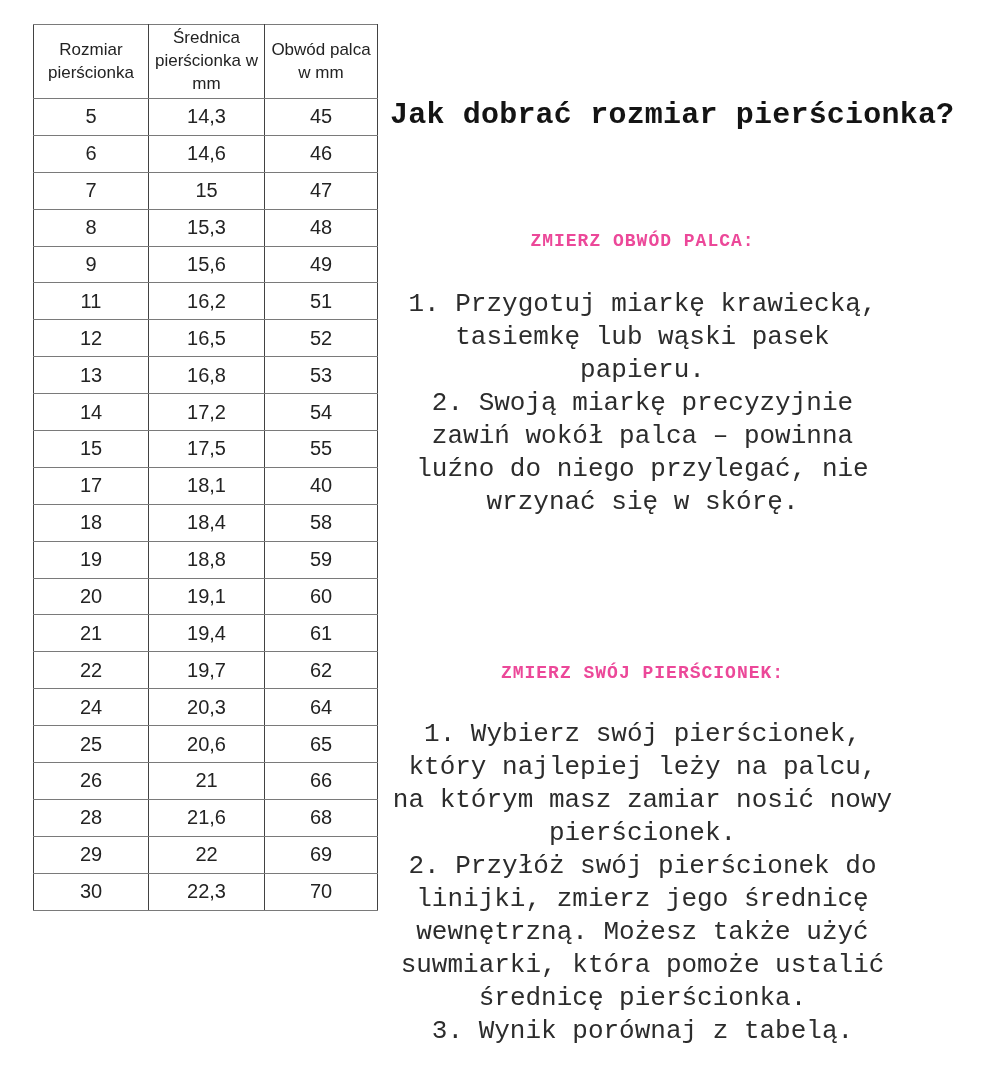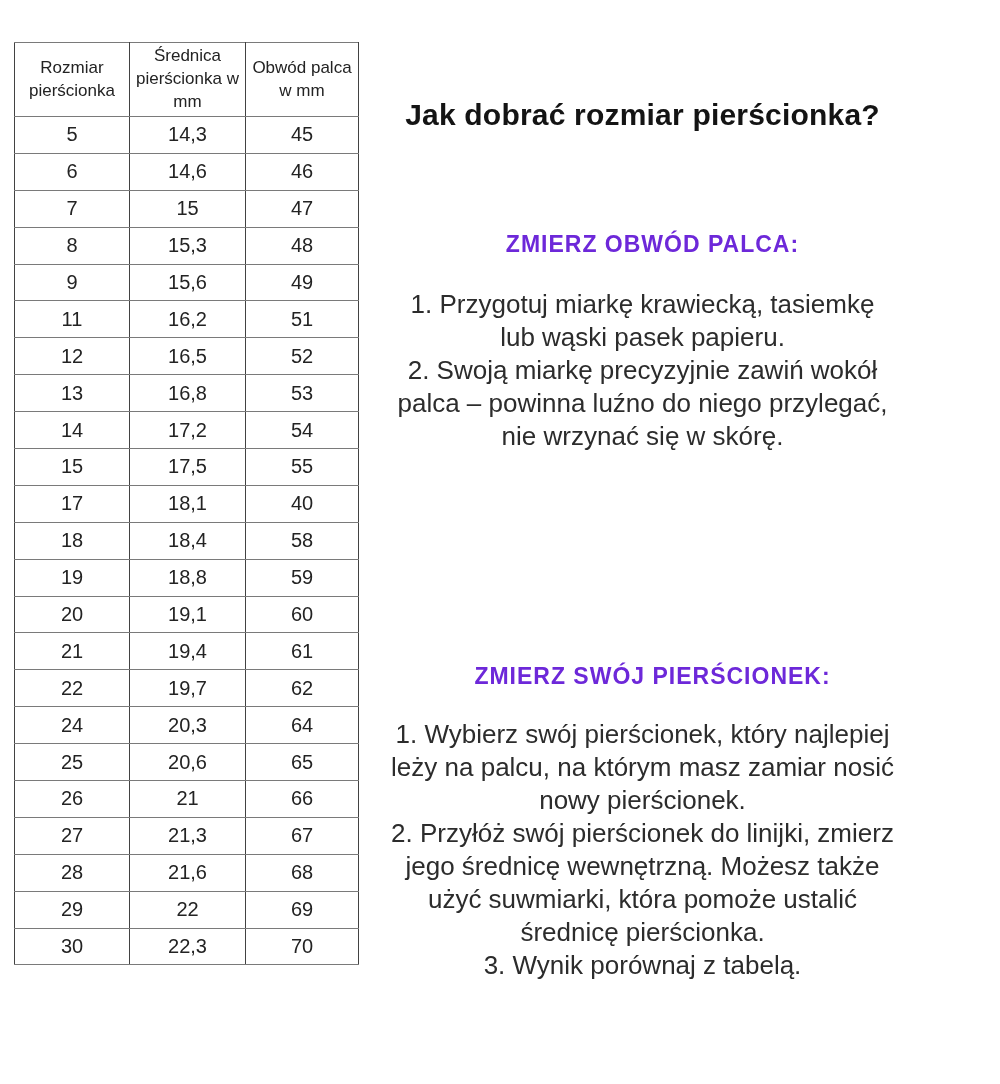--- a/index.html
+++ b/index.html
@@ -19,12 +19,11 @@
   
   .size-table {
     position: absolute;
-    left: 14px;
+    left: 33px;
     top: 24px;
     width: 344px;
     border-collapse: collapse;
     table-layout: fixed;
-    margin-top: 18px;
   }
   .size-table th,
   .size-table td {

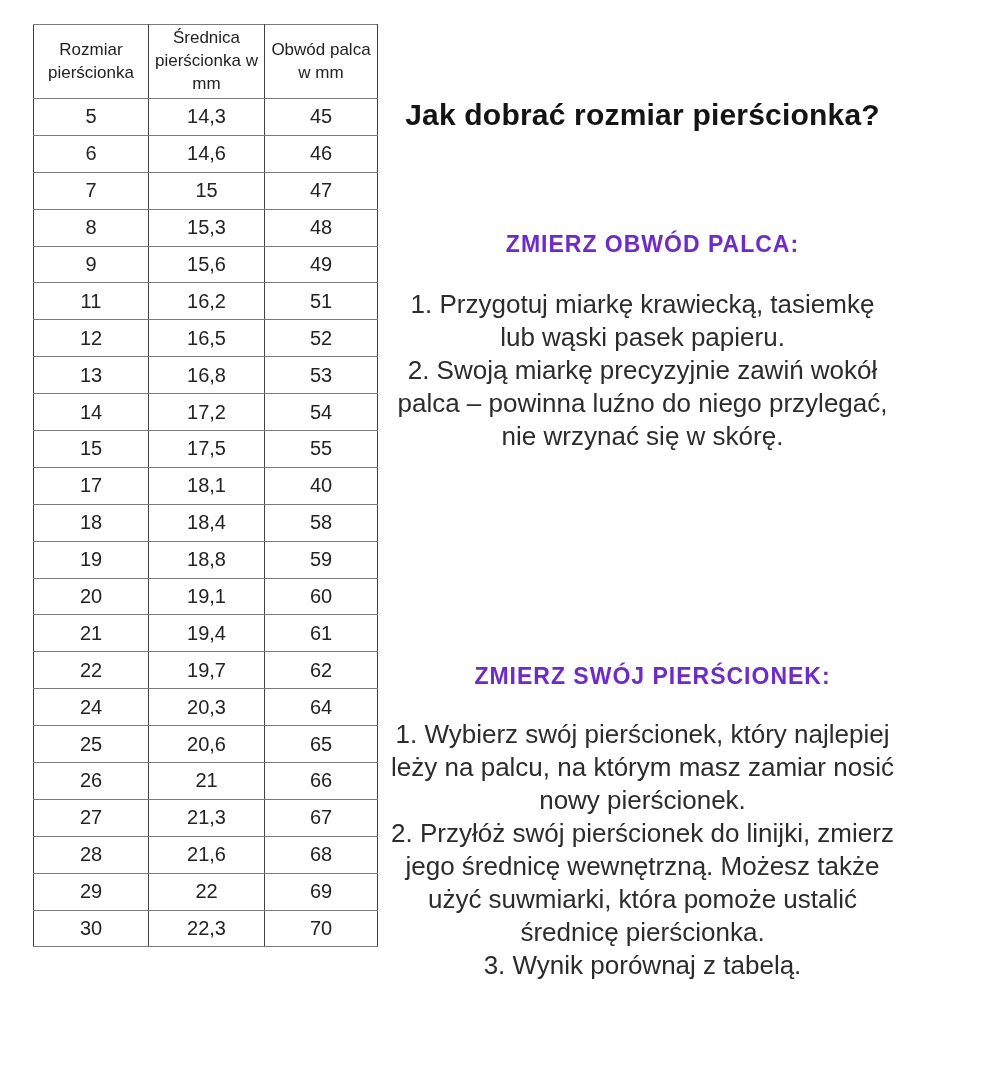--- a/index.html
+++ b/index.html
@@ -56,6 +56,7 @@
     width: 505px;
     height: 928px;
     text-align: center;
+    font-family: Liberation Mono, monospace;
   }
   .guide-title {
     position: absolute;

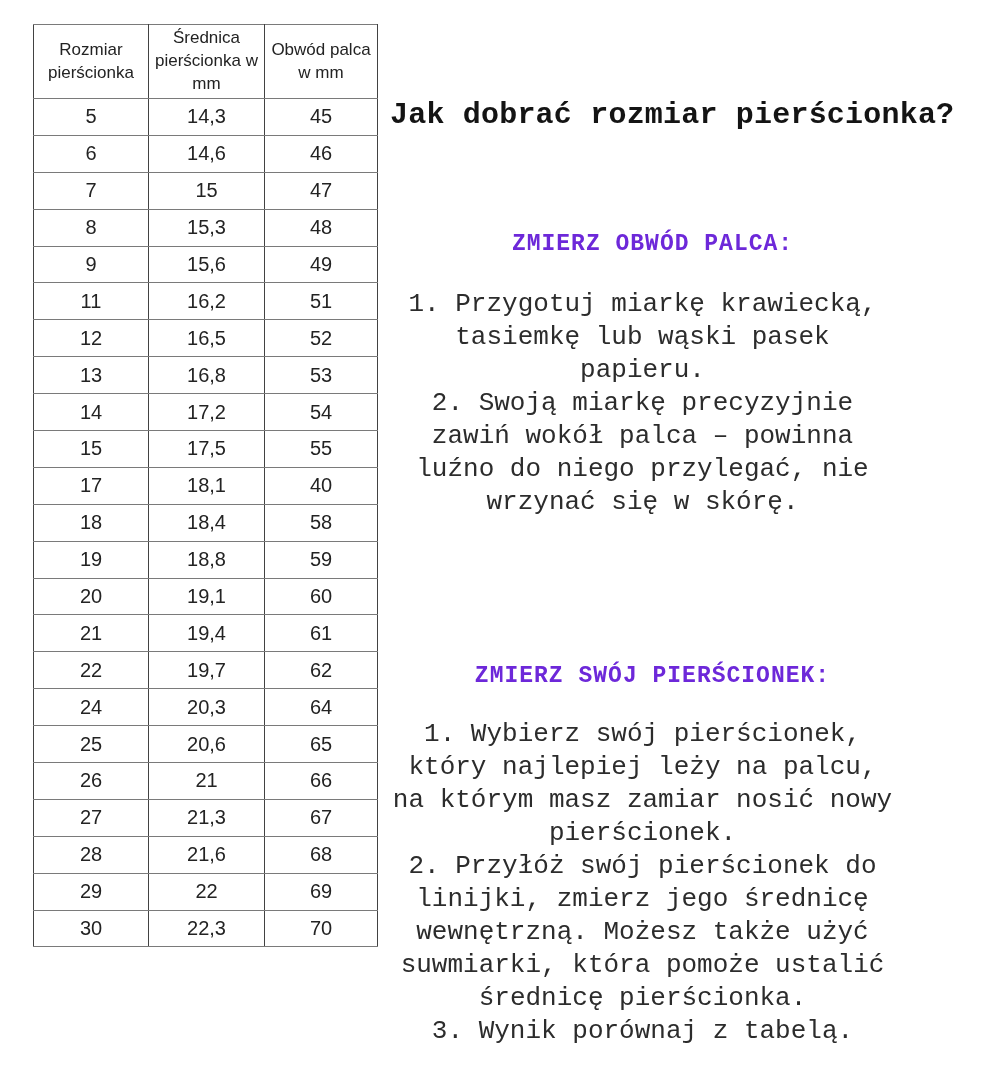--- a/index.html
+++ b/index.html
@@ -71,12 +71,12 @@
   }
   .section-heading {
     position: absolute;
-    left: 10px;
+    left: 0;
     width: 100%;
-    font-size: 23px;
+    font-size: 18px;
     font-weight: bold;
     letter-spacing: 1px;
-    color: #6d28d9;
+    color: #ec4899;
   }
   .heading-1 { top: 231px; }
   .heading-2 { top: 663px; }

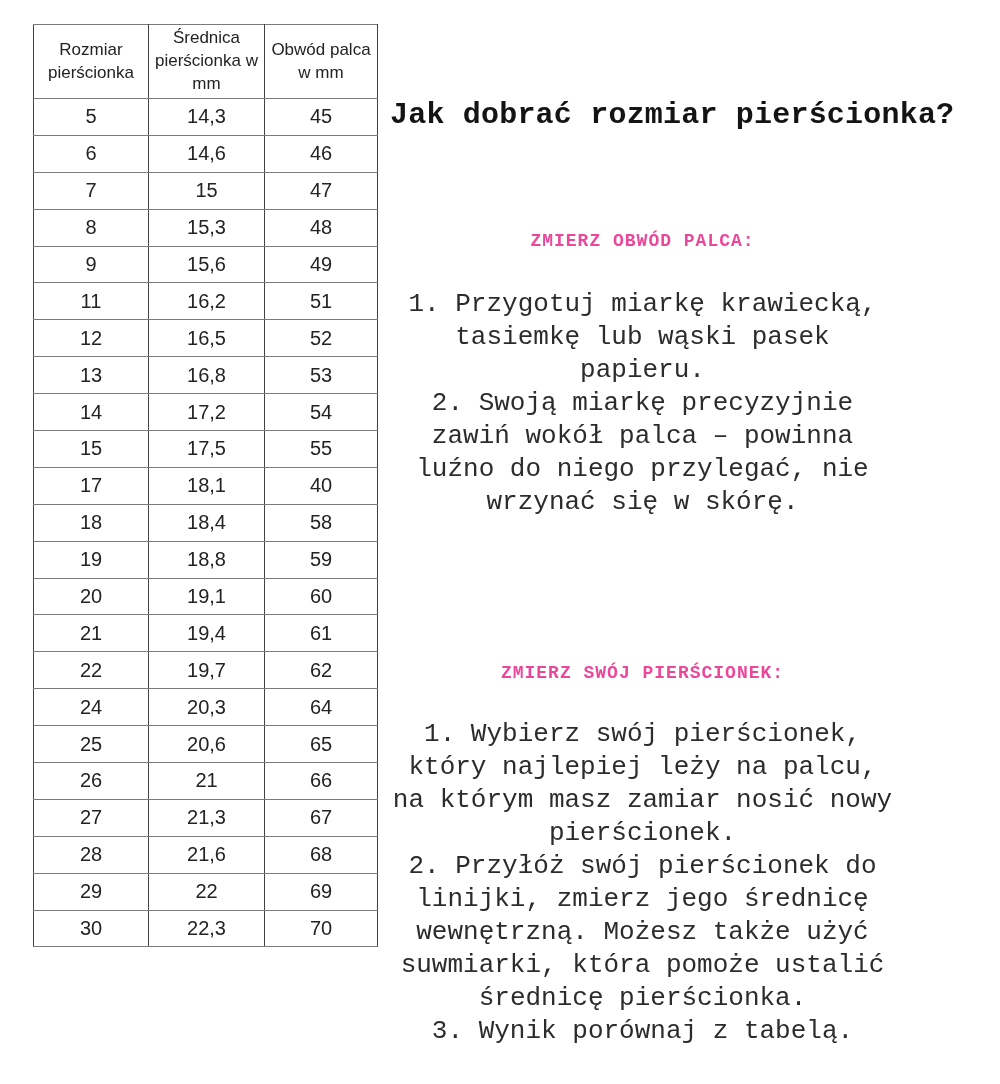--- a/index.html
+++ b/index.html
@@ -205,11 +205,6 @@
         <td>66</td>
       </tr>
       <tr>
-        <td>27</td>
-        <td>21,3</td>
-        <td>67</td>
-      </tr>
-      <tr>
         <td>28</td>
         <td>21,6</td>
         <td>68</td>

